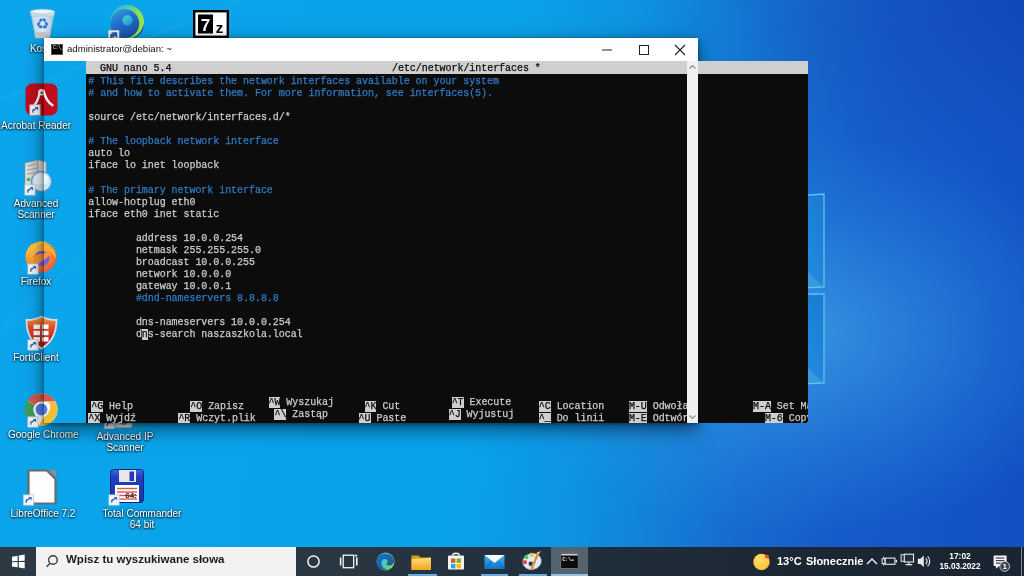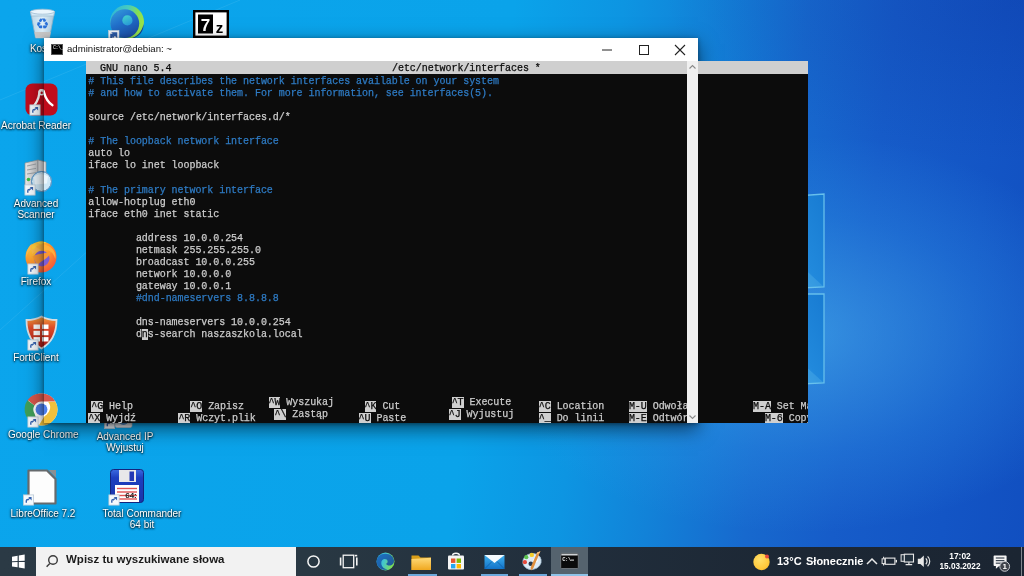--- a/index.html
+++ b/index.html
@@ -251,7 +251,7 @@
   <div class="dlab" style="left:10px;top:353px;width:52px">FortiClient</div>
   <div class="dlab" style="left:8px;top:430px;width:70px">Google Chrome</div>
   <div class="dlab" style="left:90px;top:432px;width:70px">Advanced IP
-Wyjustuj</div>
+Scanner</div>
   <div class="dlab" style="left:8px;top:509px;width:70px">LibreOffice 7.2</div>
   <div class="dlab" style="left:101px;top:509px;width:82px">Total Commander
 64 bit</div>

